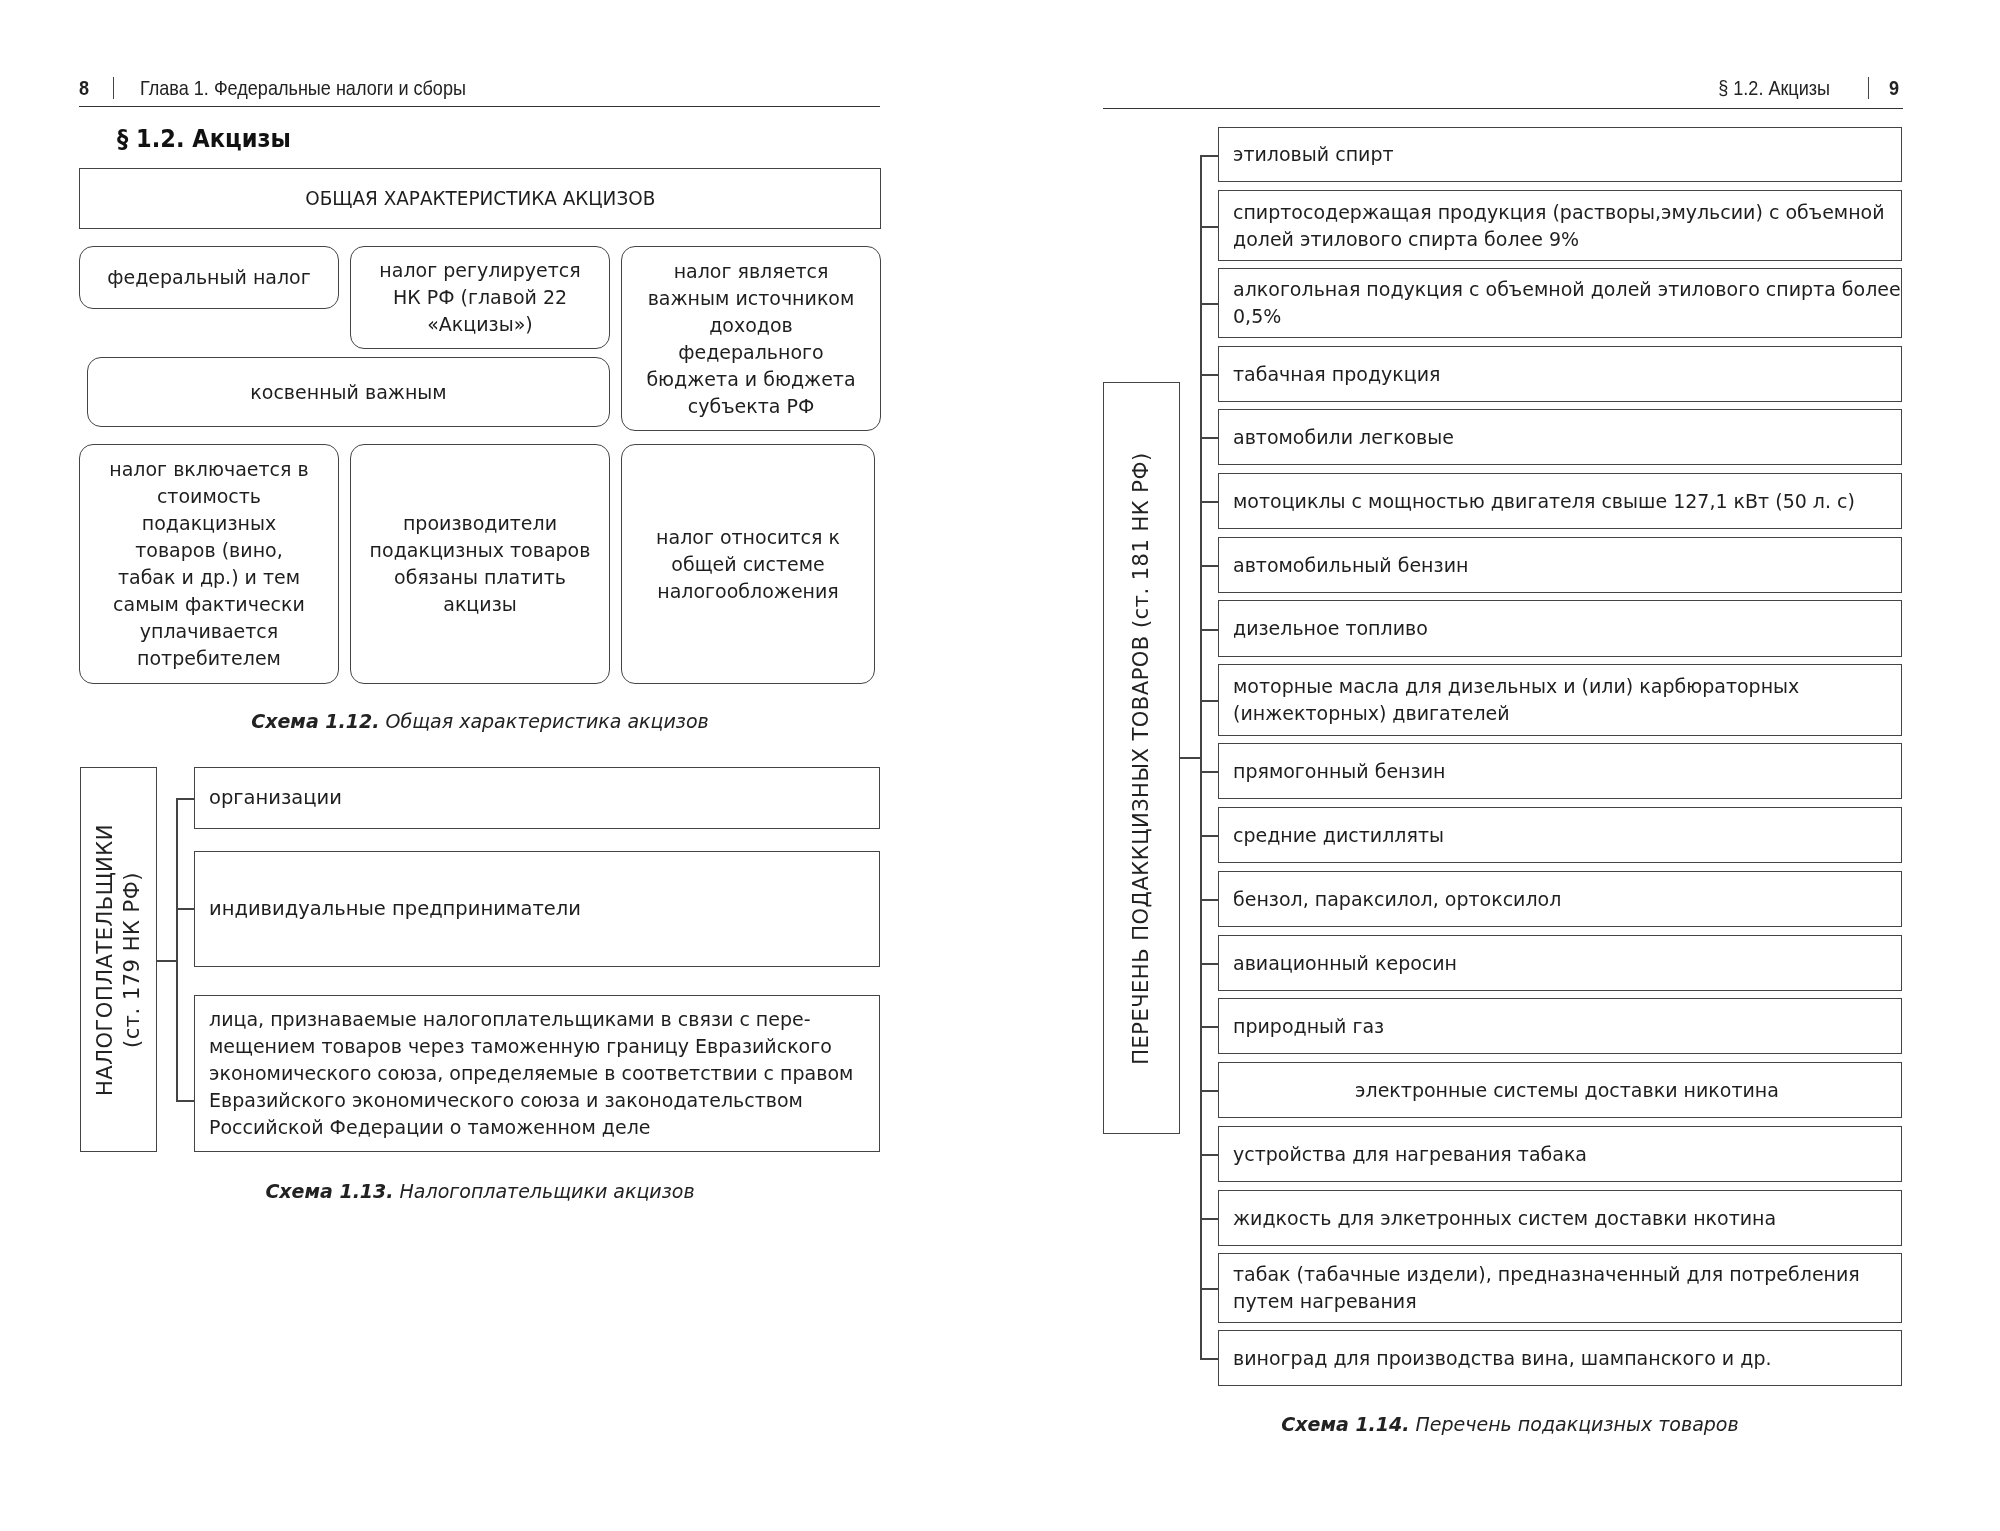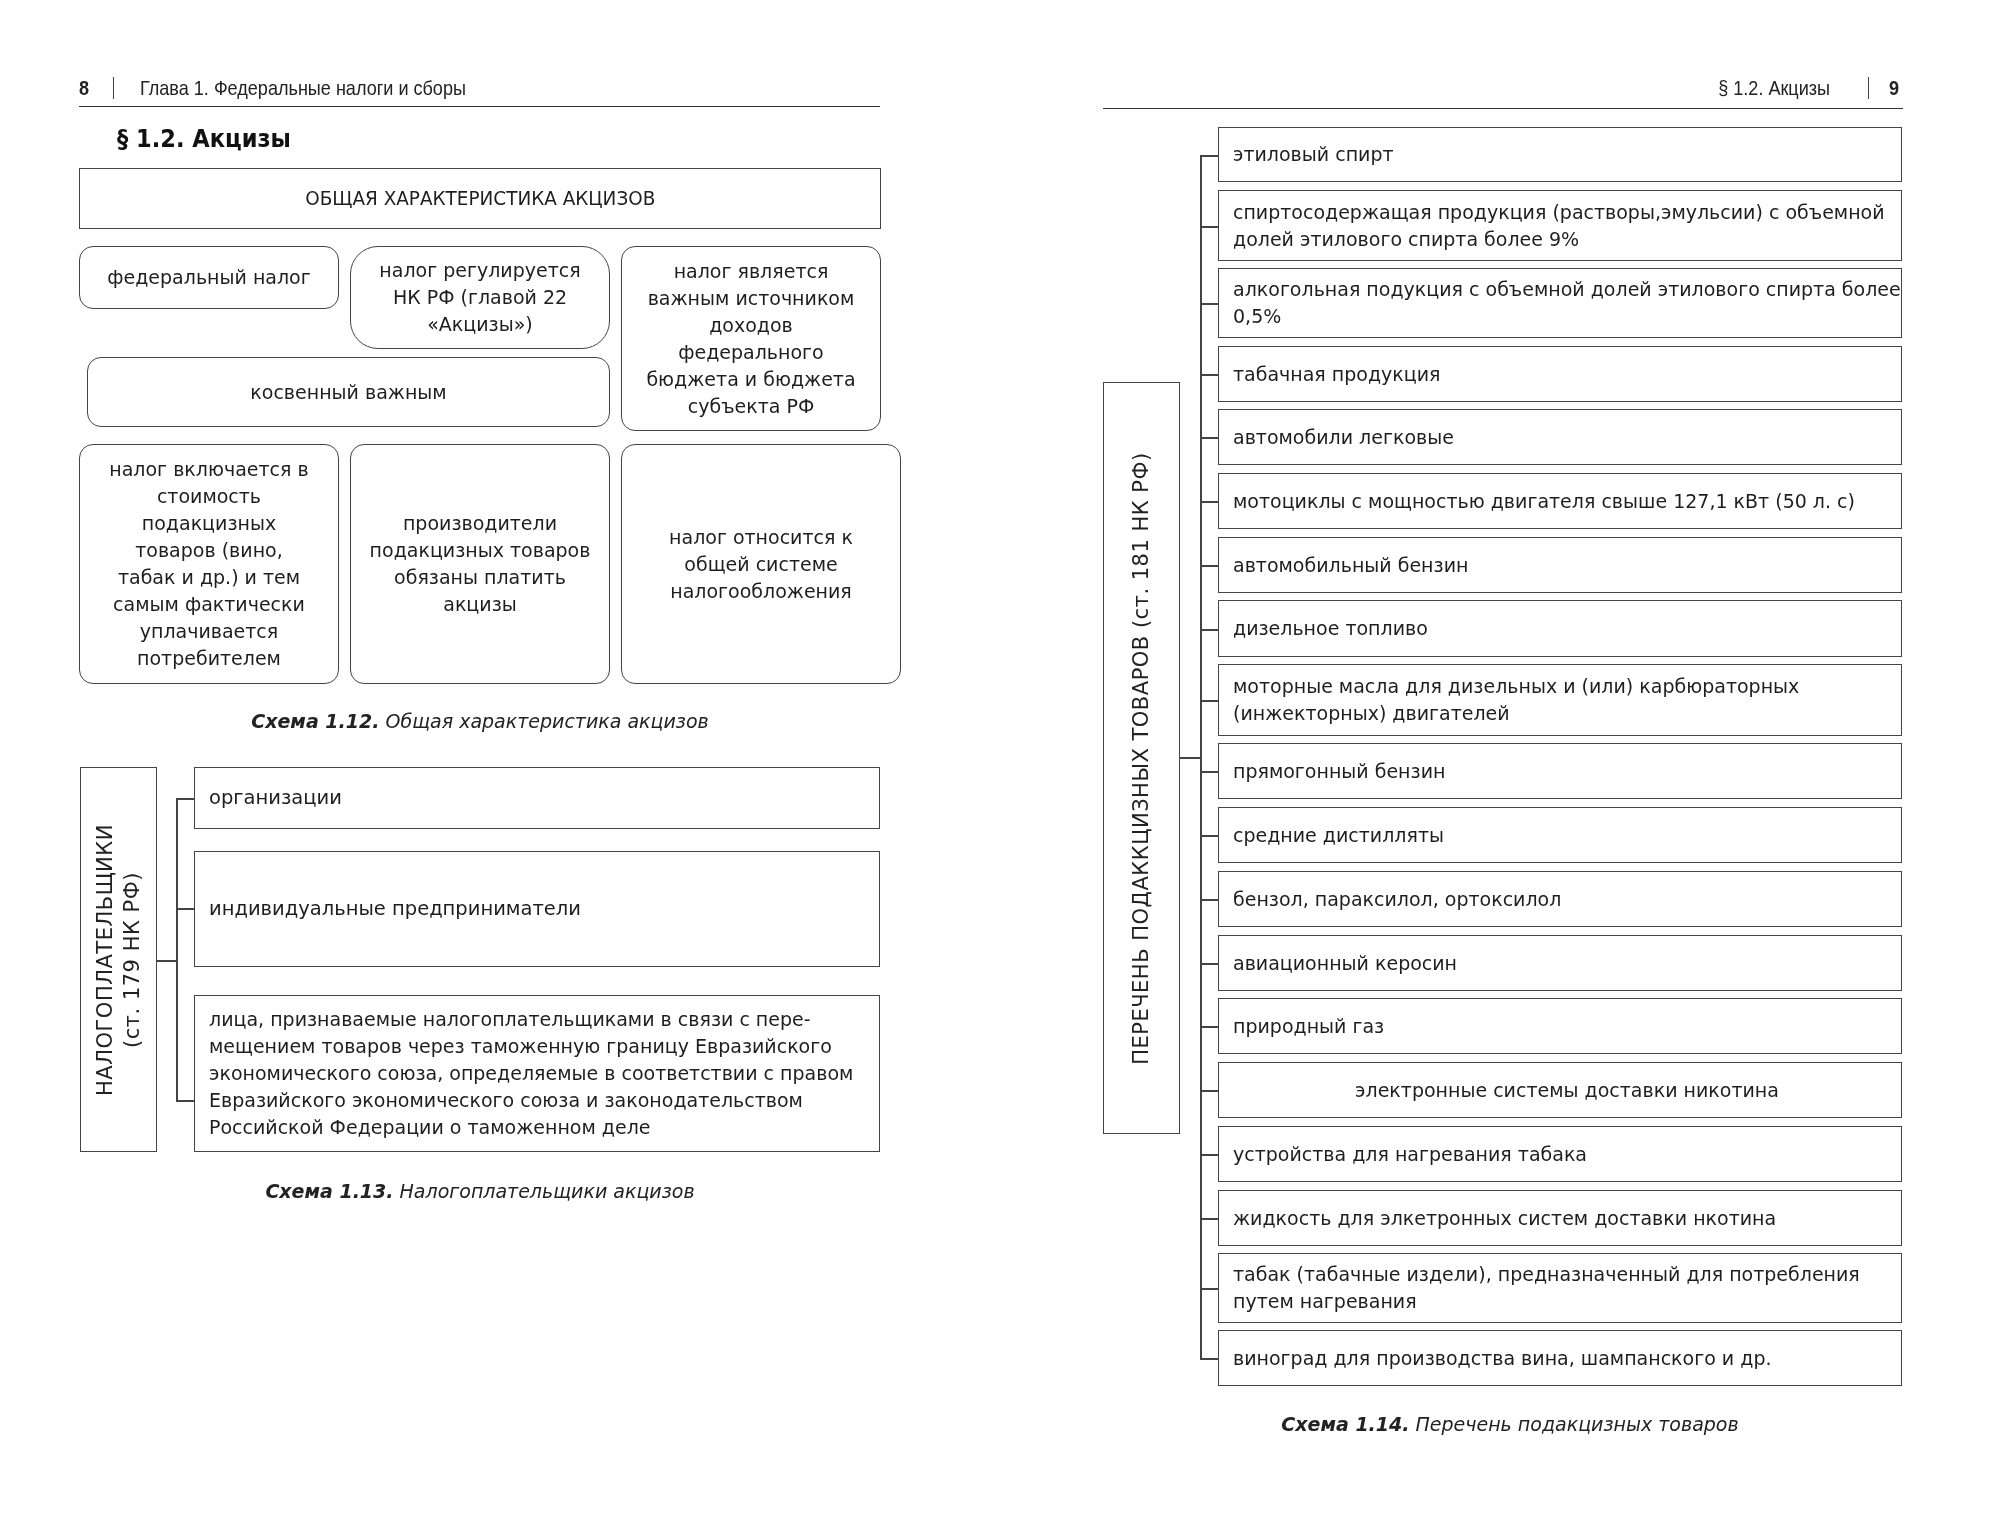--- a/index.html
+++ b/index.html
@@ -49,7 +49,7 @@
     <div class="abs rbox t" style="left:79px; top:246px; width:260px; height:63px;">
       <span>федеральный налог</span>
     </div>
-    <div class="abs rbox t" style="left:350px; top:246px; width:260px; height:103px; padding:0 22px;border-radius:28px;">
+    <div class="abs rbox t" style="left:350px; top:246px; width:260px; height:103px; padding:0 22px;">
       <span>налог регулируется НК РФ (главой 22 «Акцизы»)</span>
     </div>
     <div class="abs rbox t" style="left:621px; top:246px; width:260px; height:185px; padding:0 18px;">

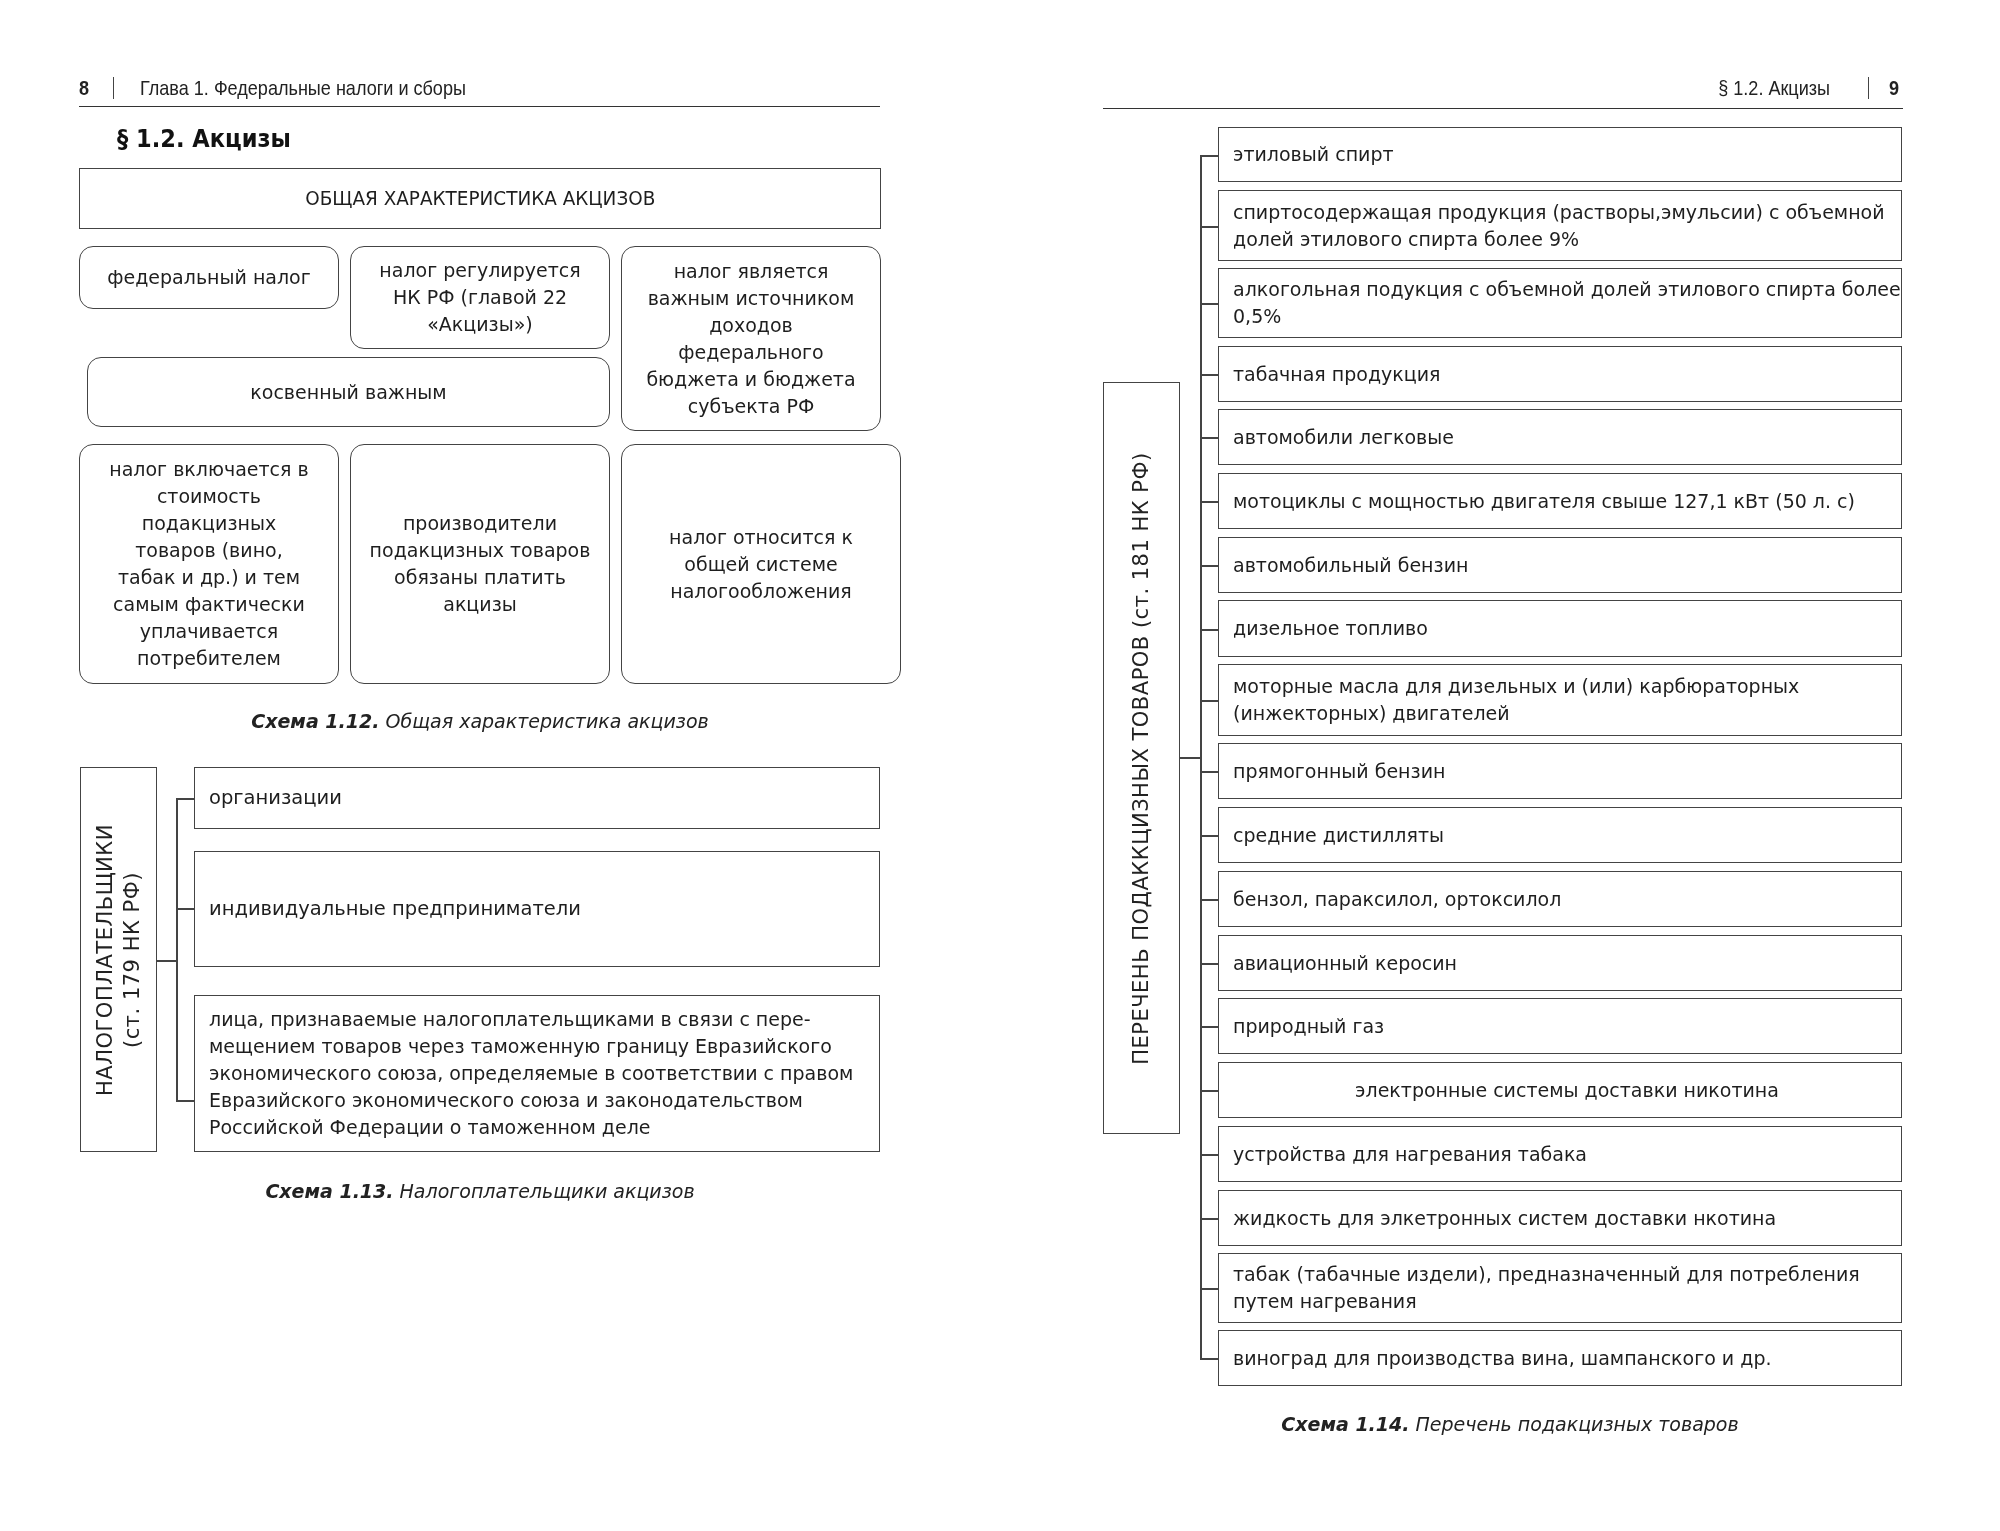--- a/index.html
+++ b/index.html
@@ -65,7 +65,7 @@
     <div class="abs rbox t" style="left:350px; top:444px; width:260px; height:240px; padding:0 14px;">
       <span>производители подакцизных товаров обязаны платить акцизы</span>
     </div>
-    <div class="abs rbox t" style="left:621px; top:444px; width:280px; height:240px; padding:0 30px;">
+    <div class="abs rbox t" style="left:621px; top:444px; width:254px; height:240px; padding:0 30px;">
       <span>налог относится к общей системе налогообложения</span>
     </div>
 

